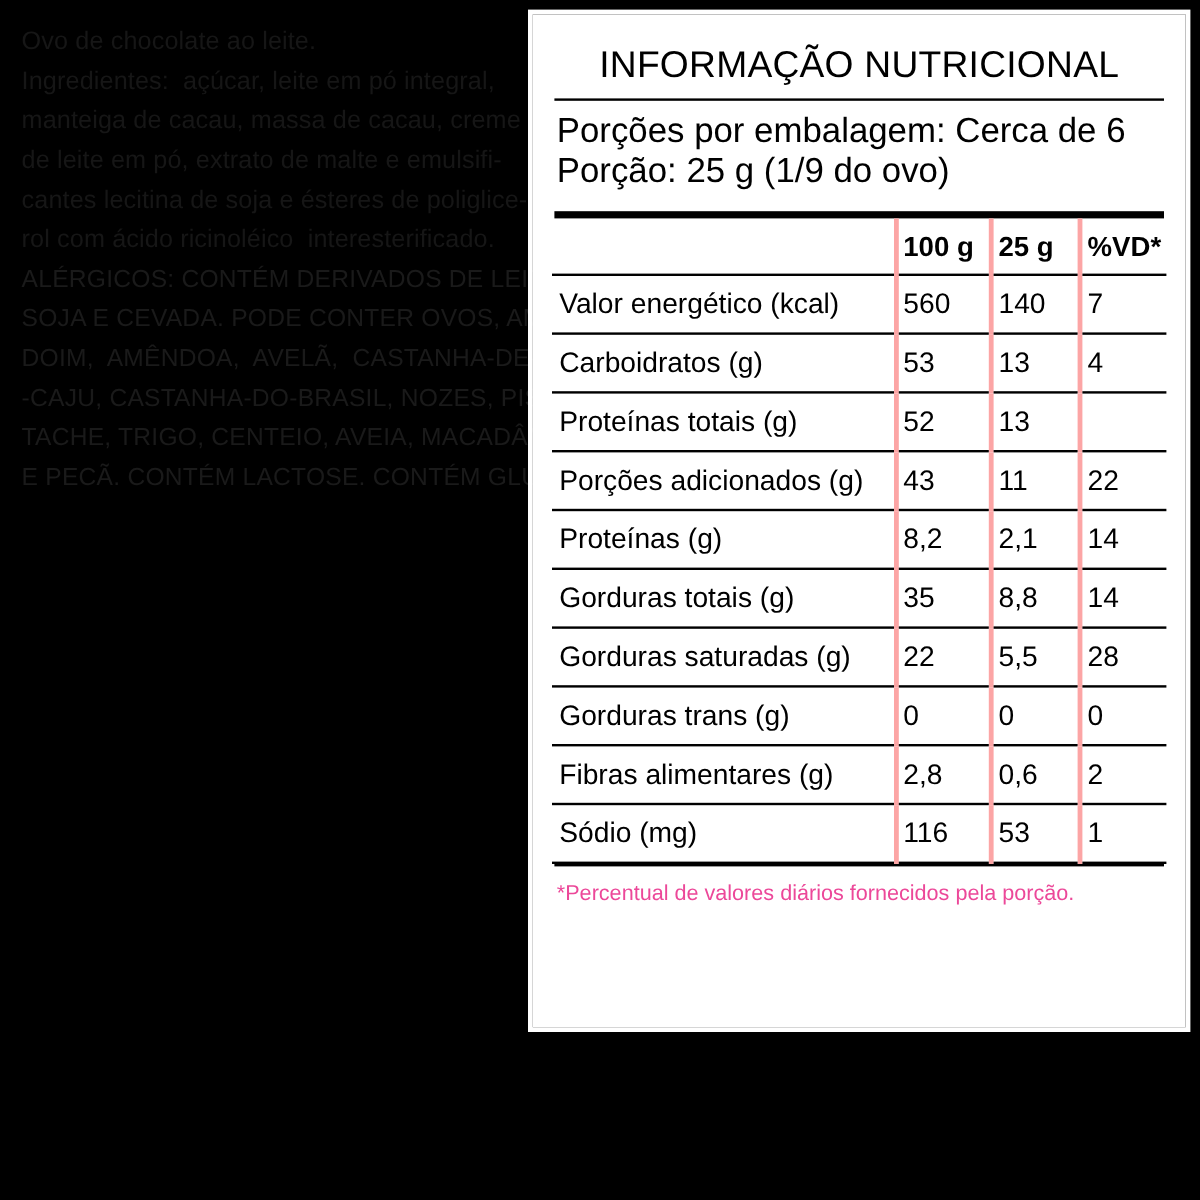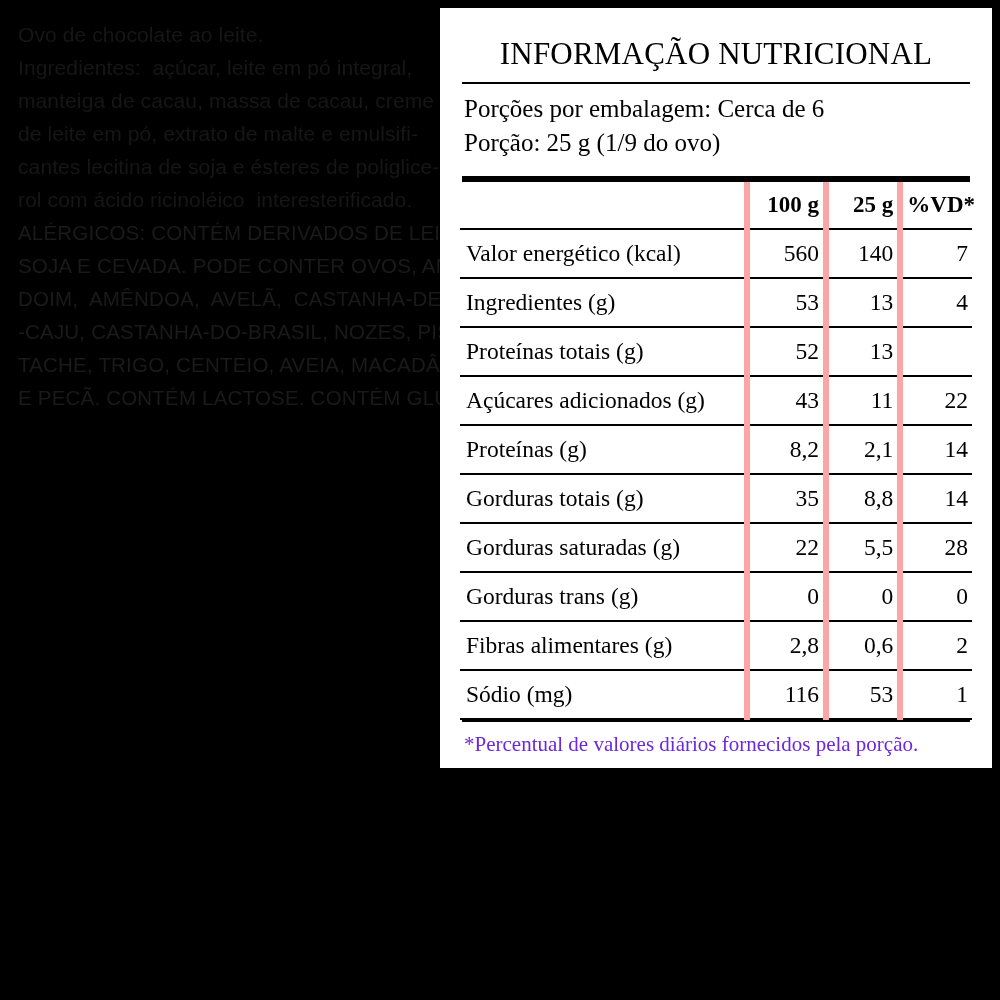--- a/index.html
+++ b/index.html
@@ -46,12 +46,11 @@
     left: 440px;
     top: 8px;
     width: 552px;
-    height: 760px;
+    height: 852px;
     background: #ffffff;
     border: 4px solid #ffffff;
     box-sizing: border-box;
     padding: 0;
-    font-family: Liberation Serif, serif;
   }
   #nutrition-inner {
     box-sizing: border-box;

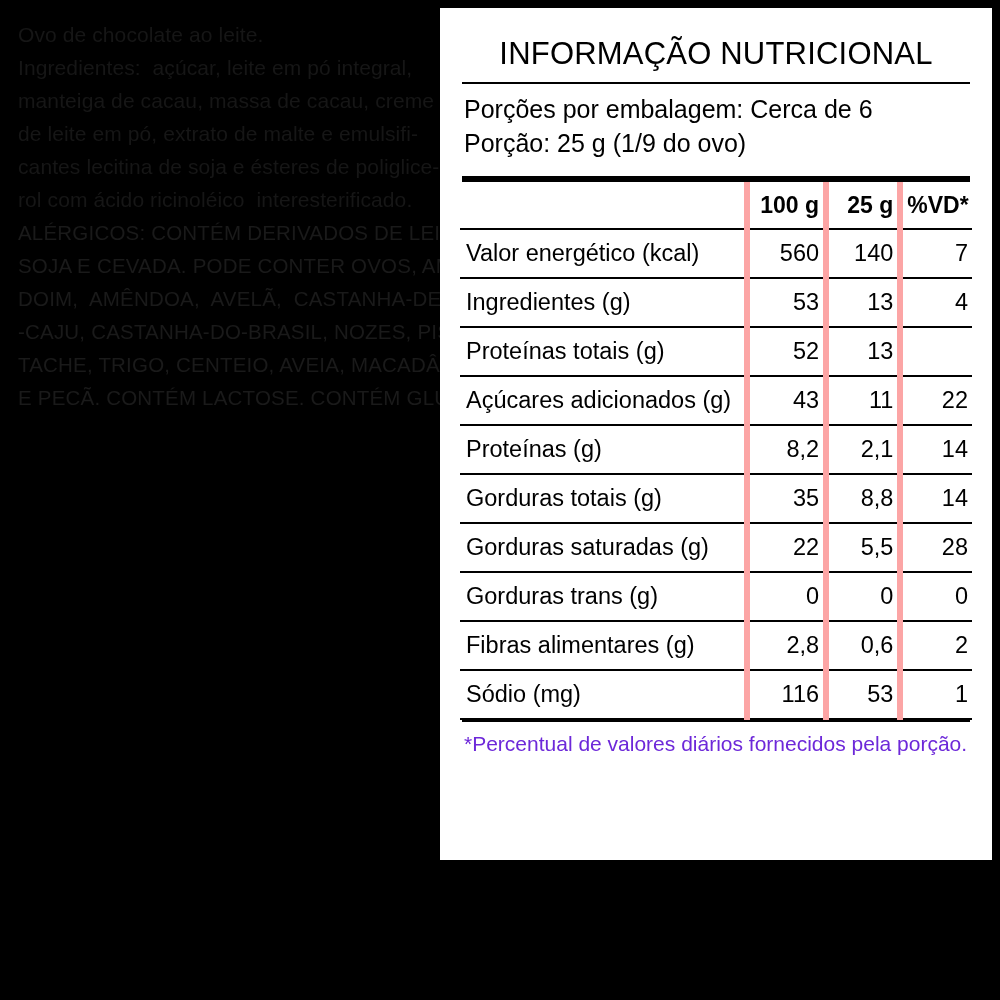--- a/index.html
+++ b/index.html
@@ -81,7 +81,7 @@
     padding: 8px 4px 8px 4px;
   }
   #nf-servings div {
-    font-size: 25px;
+    font-size: 29px;
     line-height: 34px;
     color: #000;
   }

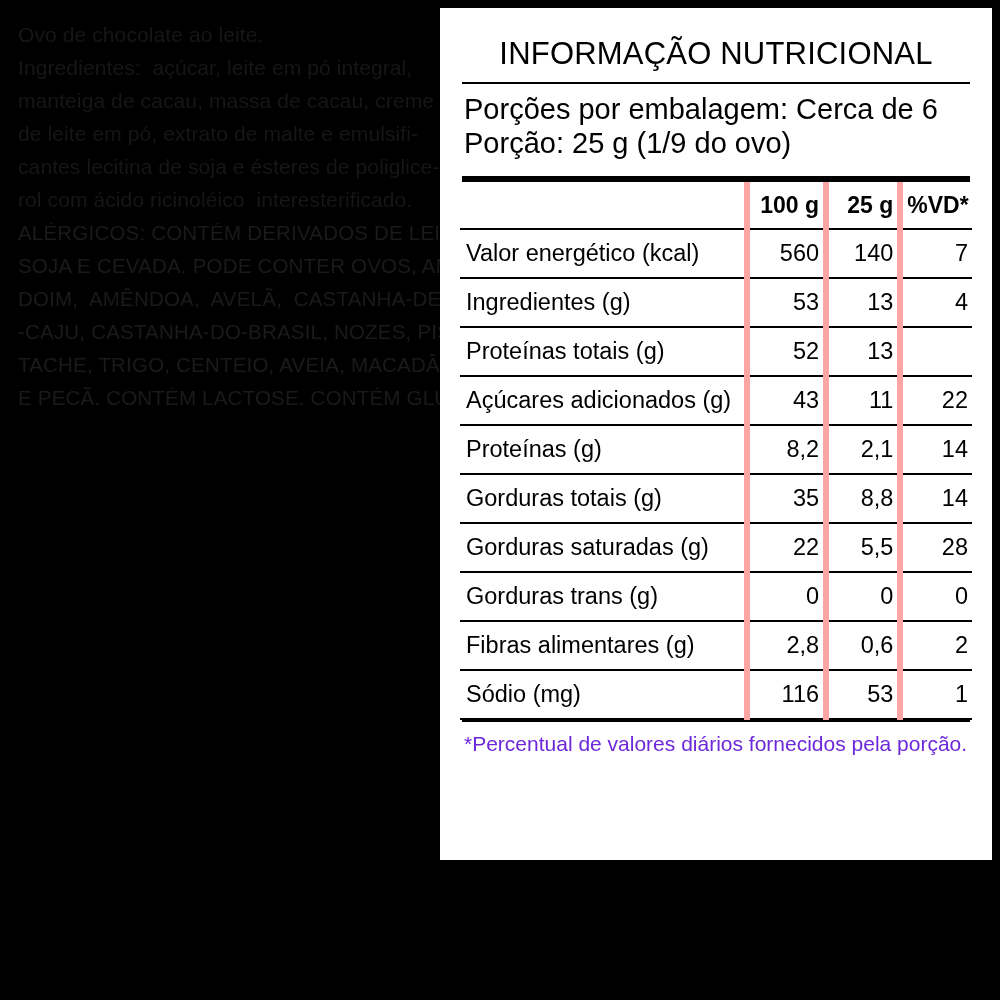--- a/index.html
+++ b/index.html
@@ -106,8 +106,8 @@
     vertical-align: middle;
   }
   table#nf-table th.num, table#nf-table td.num {
-    text-align: right;
-    border-left: 6px solid #fca5a5;
+    text-align: left;
+    border-left: 4px solid #fca5a5;
   }
   table#nf-table th.lbl, table#nf-table td.lbl {
     text-align: left;

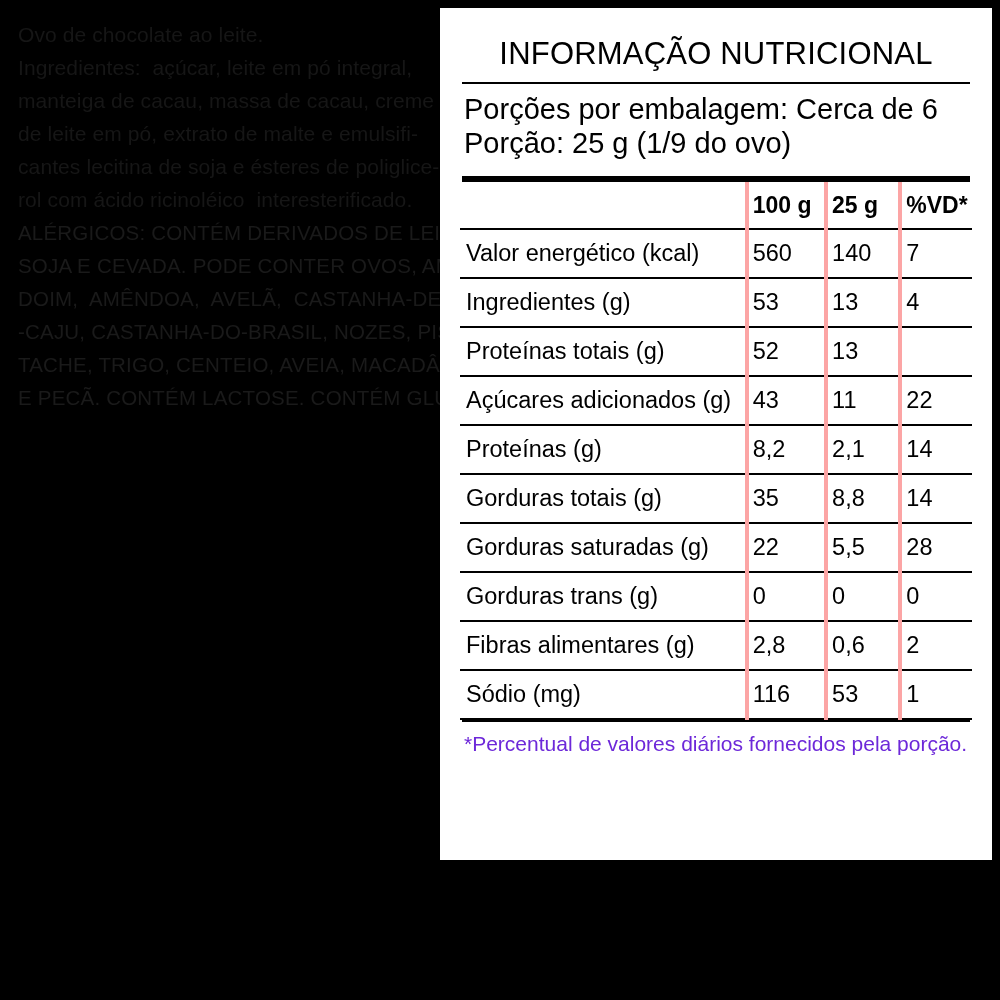--- a/index.html
+++ b/index.html
@@ -183,7 +183,7 @@
           <td class="num">7</td>
         </tr>
         <tr>
-          <td class="lbl">Ingredientes (g)</td>
+          <td class="lbl">Carboidratos (g)</td>
           <td class="num">53</td>
           <td class="num">13</td>
           <td class="num">4</td>

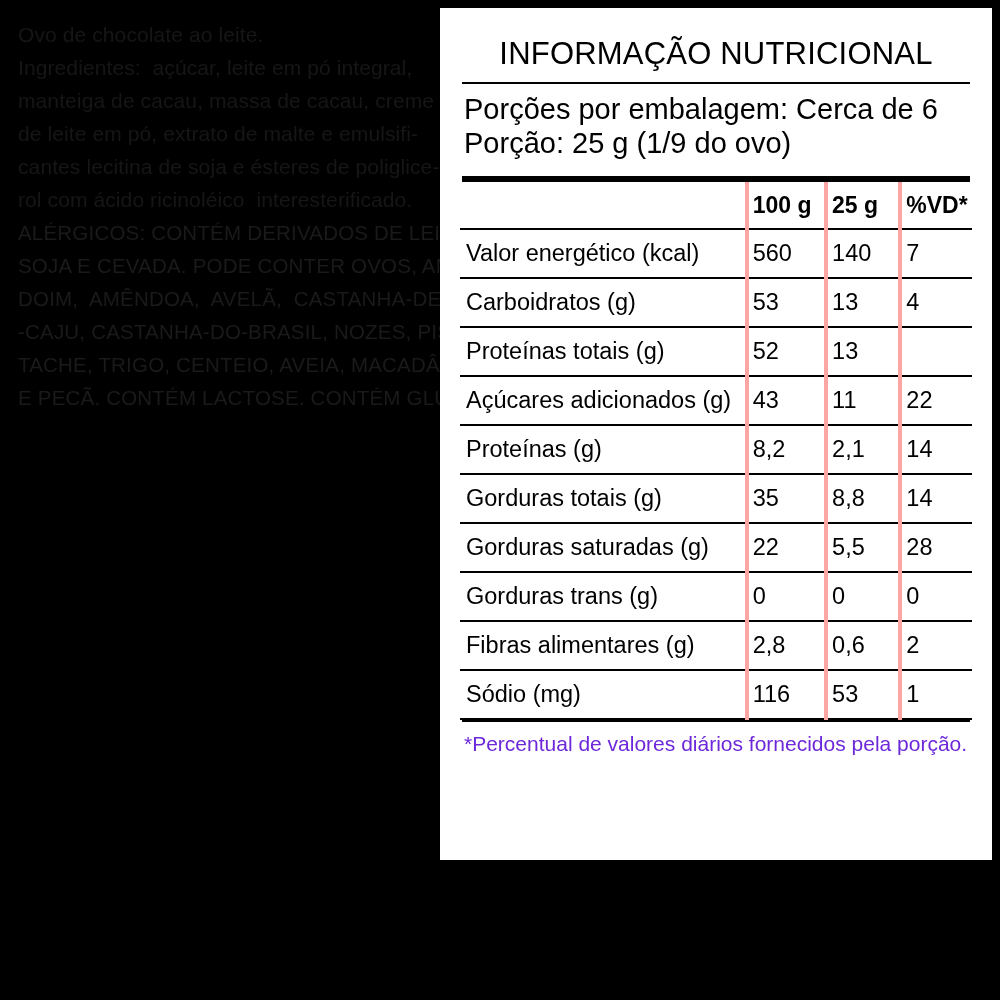--- a/index.html
+++ b/index.html
@@ -195,7 +195,7 @@
           <td class="num"></td>
         </tr>
         <tr>
-          <td class="lbl ind2">Açúcares adicionados (g)</td>
+          <td class="lbl ind2">Porções adicionados (g)</td>
           <td class="num">43</td>
           <td class="num">11</td>
           <td class="num">22</td>

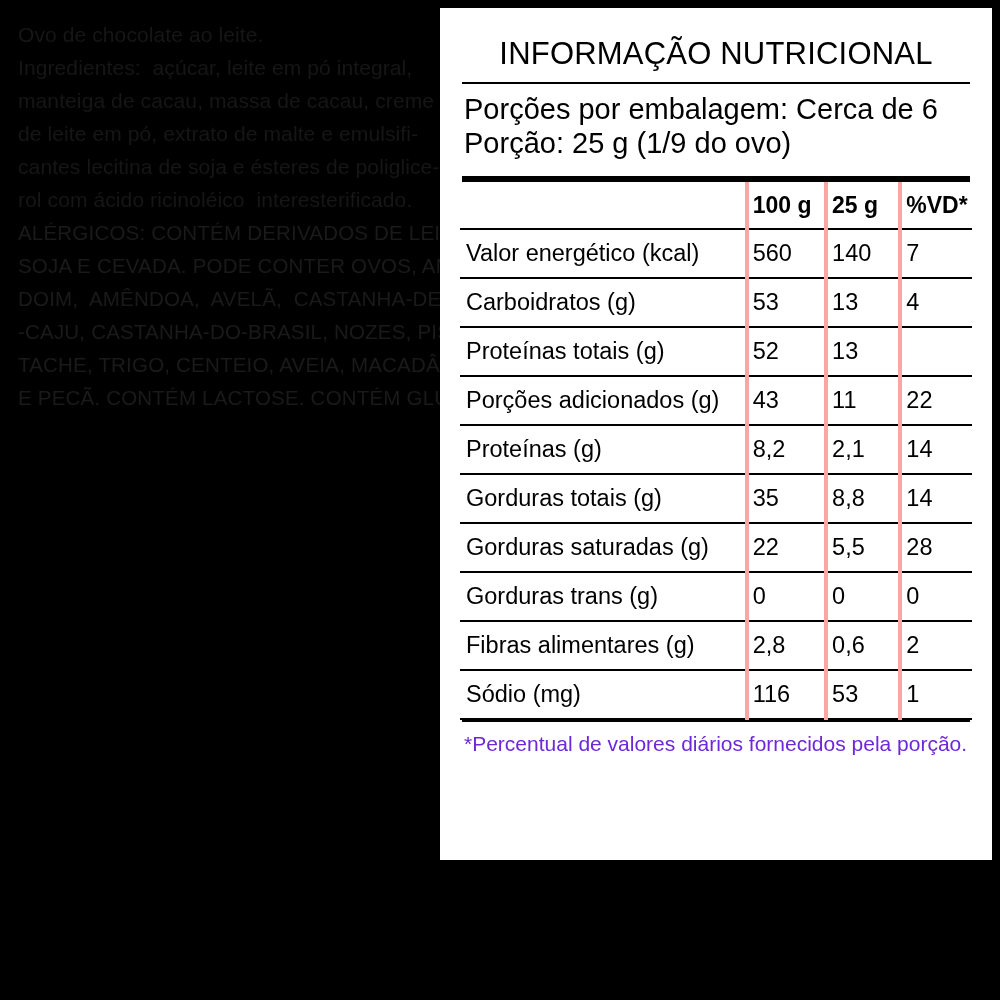--- a/index.html
+++ b/index.html
@@ -124,9 +124,9 @@
   tr.last td { border-bottom: none; }
 
   #nf-footnote {
-    font-size: 21px;
+    font-size: 18px;
     padding: 9px 2px 0 4px;
-    color: #6d28d9;
+    color: #ec4899;
     line-height: 26px;
   }
 </style>

